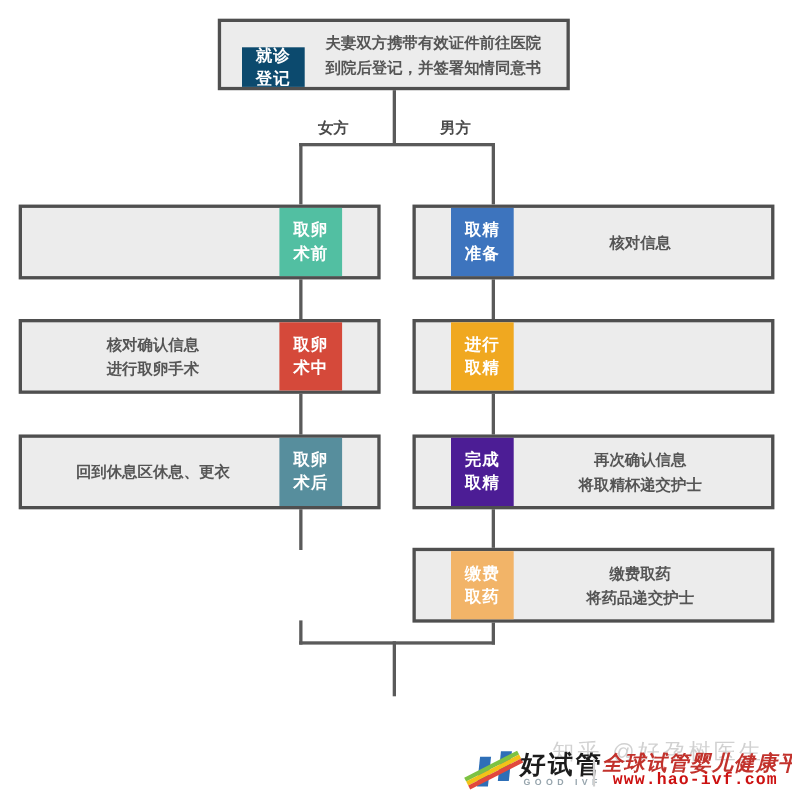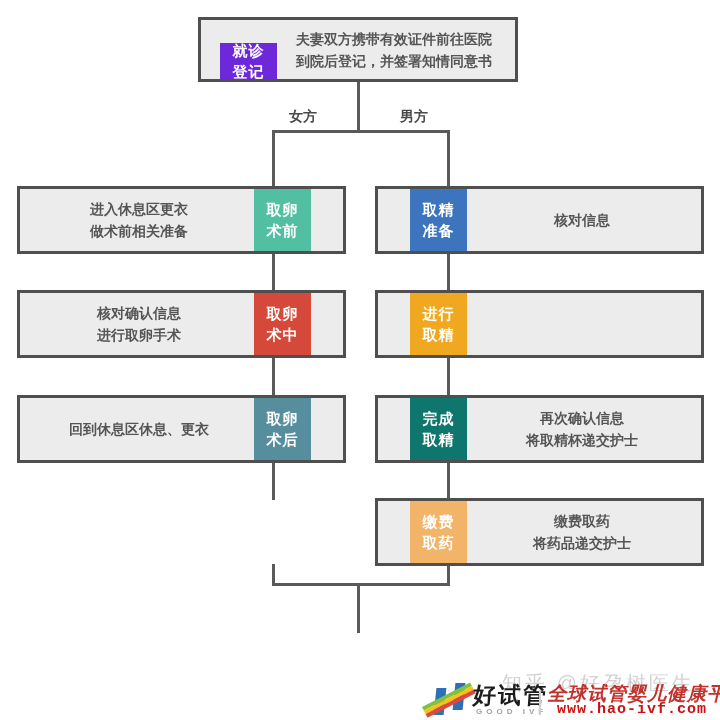--- a/index.html
+++ b/index.html
@@ -107,7 +107,7 @@
   <div class="branch-label" style="left:400px;top:108px;">男方</div>
 
   <div class="node" style="left:198px;top:17px;width:320px;height:65px;">
-    <div class="tag tag-inleft" style="background: #6d28d9; margin-top: 23px;">就诊
+    <div class="tag tag-inleft" style="background: #0c4a6e; margin-top: 23px;">就诊
 登记</div>
     <div class="desc desc-after-tag">夫妻双方携带有效证件前往医院
 到院后登记，并签署知情同意书</div>

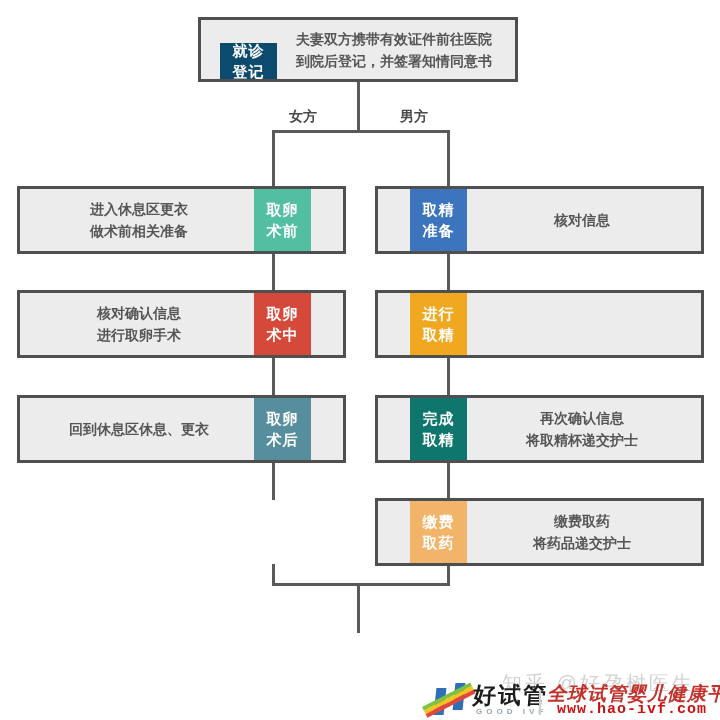--- a/index.html
+++ b/index.html
@@ -114,8 +114,6 @@
   </div>
 
   <div class="node" style="left:17px;top:186px;width:329px;height:68px;">
-    <div class="desc desc-leftcol">进入休息区更衣
-做术前相关准备</div>
     <div class="tag tag-right" style="background: rgb(82, 191, 162);">取卵
 术前</div>
   </div>

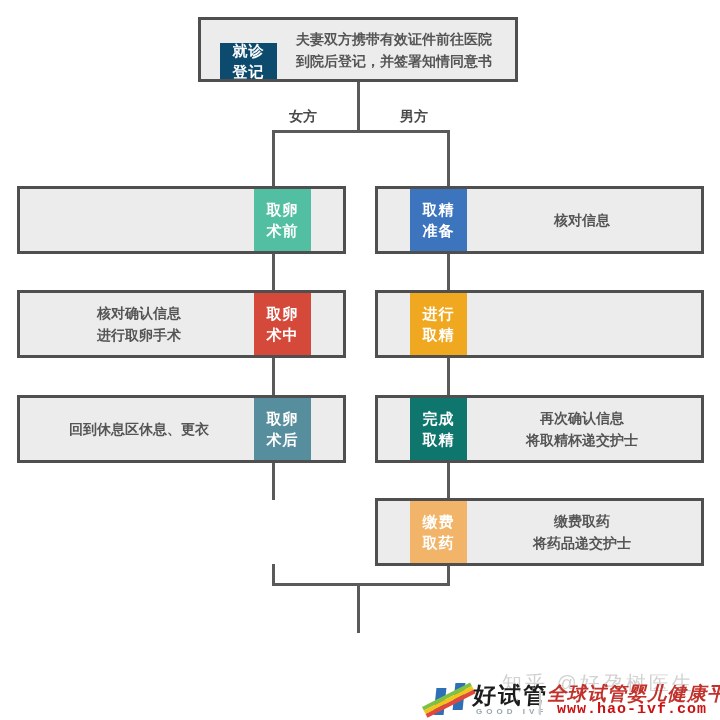--- a/index.html
+++ b/index.html
@@ -139,7 +139,7 @@
 取精</div>
   </div>
   <div class="node" style="left:375px;top:395px;width:329px;height:68px;">
-    <div class="tag tag-left" style="background: #0f766e;">完成
+    <div class="tag tag-left" style="background: #4c1d95;">完成
 取精</div>
     <div class="desc desc-rightcol">再次确认信息
 将取精杯递交护士</div>

